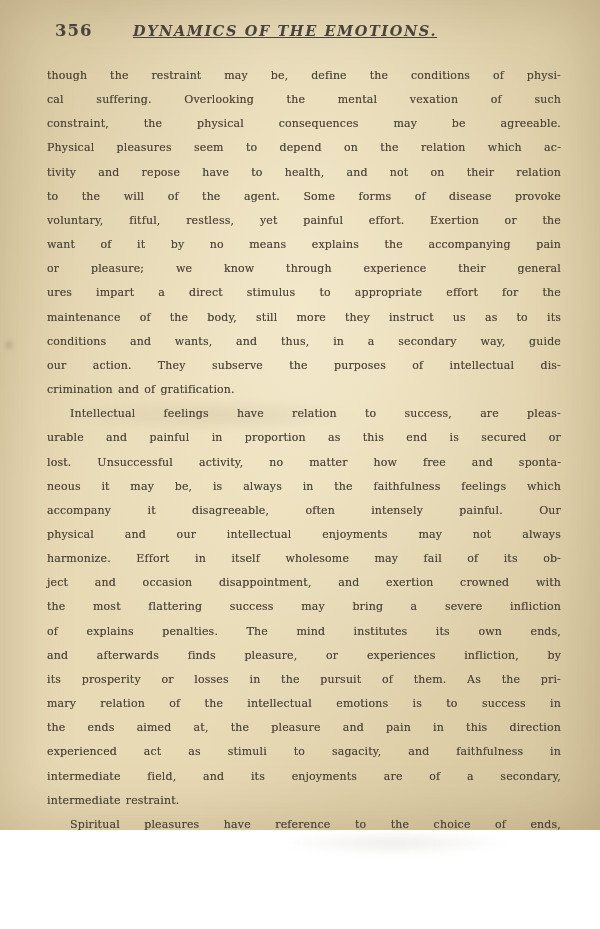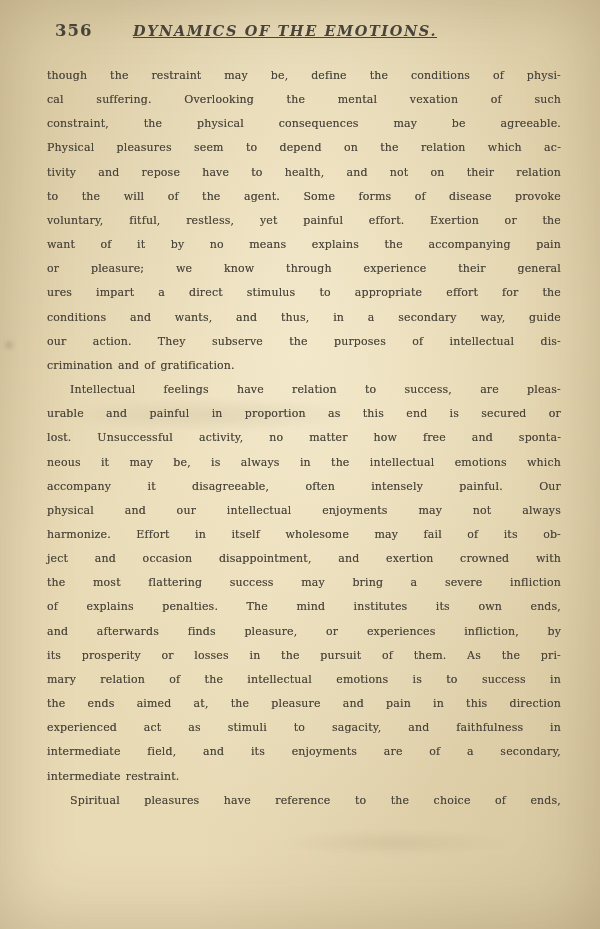--- a/index.html
+++ b/index.html
@@ -12,7 +12,7 @@
   .scan-page {
     position: relative;
     width: 600px;
-    height: 929px;
+    height: 830px;
     background:
       radial-gradient(ellipse at 50% 38%, rgba(255,249,228,0.45), rgba(255,249,228,0) 62%),
       radial-gradient(ellipse at 102% 102%, rgba(112,86,38,0.16), rgba(112,86,38,0) 48%),

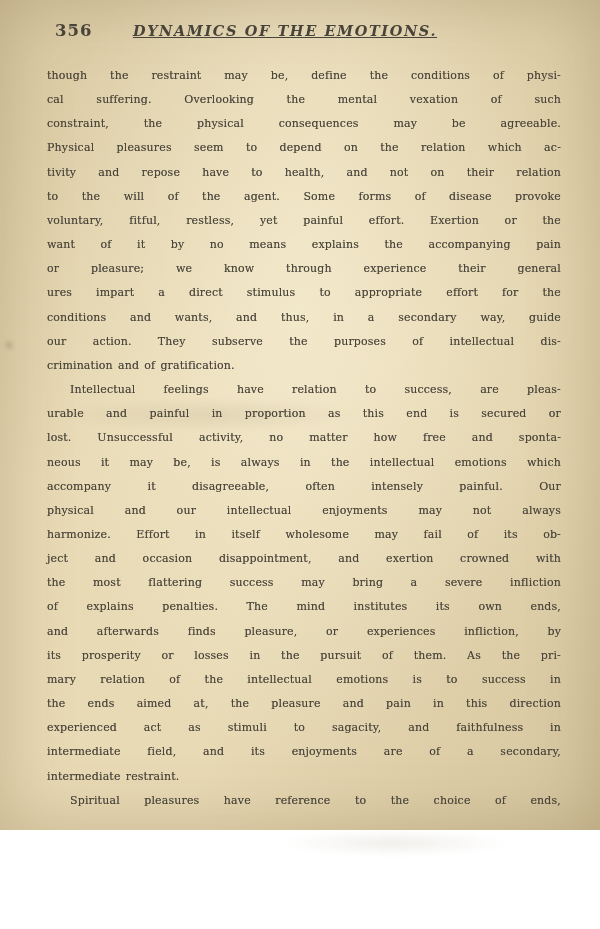--- a/index.html
+++ b/index.html
@@ -109,6 +109,7 @@
         <div class="line">want of it by no means explains the accompanying pain</div>
         <div class="line">or pleasure; we know through experience their general</div>
         <div class="line">ures impart a direct stimulus to appropriate effort for the</div>
+        <div class="line">maintenance of the body, still more they instruct us as to its</div>
         <div class="line">conditions and wants, and thus, in a secondary way, guide</div>
         <div class="line">our action.  They subserve the purposes of intellectual dis-</div>
         <div class="line last">crimination and of gratification.</div>

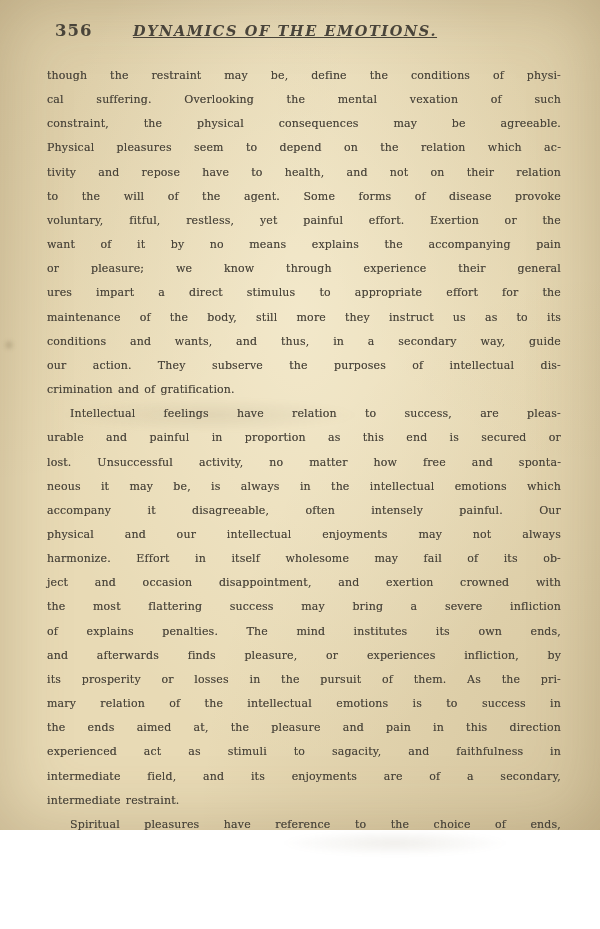--- a/index.html
+++ b/index.html
@@ -118,7 +118,7 @@
         <div class="line indent">Intellectual feelings have relation to success, are pleas-</div>
         <div class="line">urable and painful in proportion as this end is secured or</div>
         <div class="line">lost.  Unsuccessful activity, no matter how free and sponta-</div>
-        <div class="line">neous it may be, is always in the intellectual emotions which</div>
+        <div class="line">neous it may be, is always in the faithfulness feelings which</div>
         <div class="line">accompany it disagreeable, often intensely painful.  Our</div>
         <div class="line">physical and our intellectual enjoyments may not always</div>
         <div class="line">harmonize.  Effort in itself wholesome may fail of its ob-</div>

